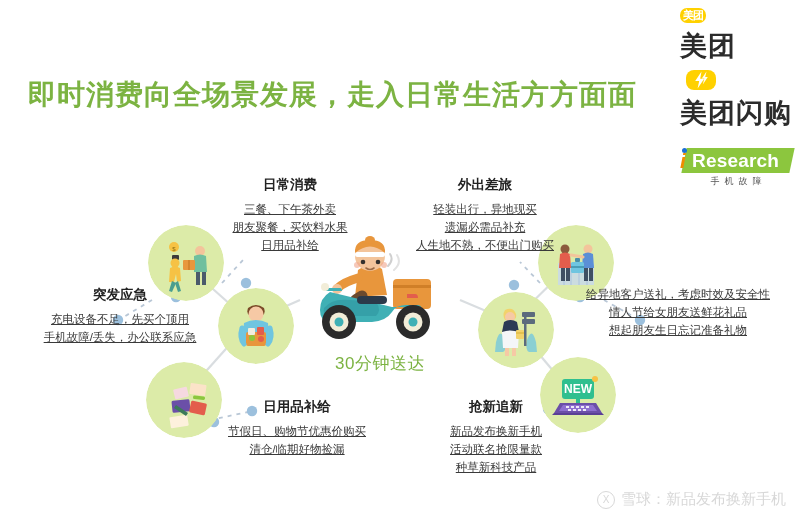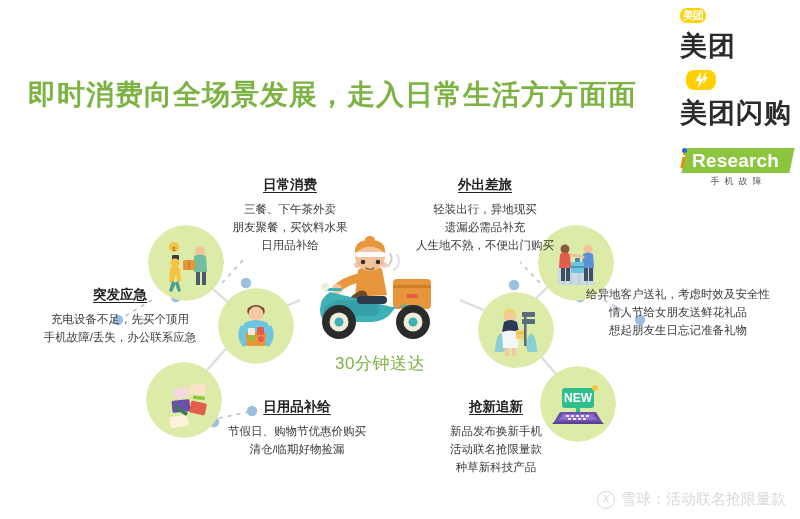--- a/index.html
+++ b/index.html
@@ -56,7 +56,7 @@
   .grp{position:absolute;}
   .grp .hd{
     font-size:13.5px;font-weight:bold;color:#222;text-align:center;
-    text-decoration:underline;text-underline-offset:3px;margin-bottom:7px;white-space:nowrap;
+    text-underline-offset:3px;margin-bottom:7px;white-space:nowrap;
   }
   .grp .ln{font-size:11.5px;color:#3a3a3a;text-align:center;line-height:1.55;white-space:nowrap;}
 

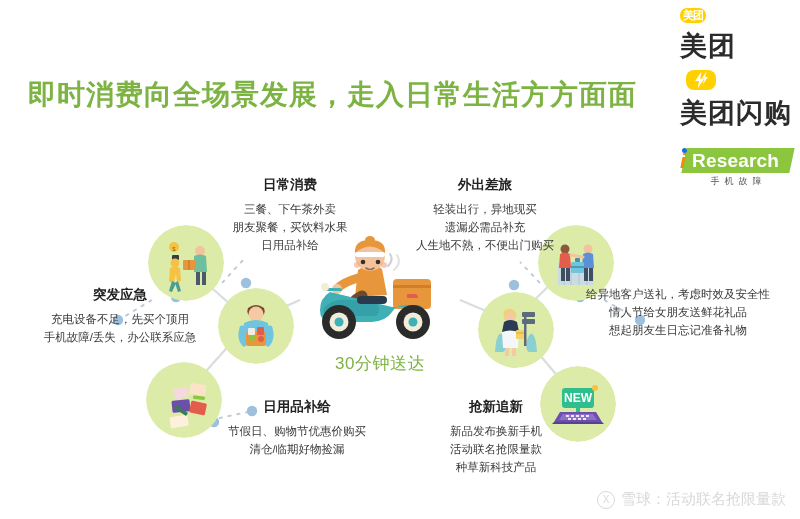--- a/index.html
+++ b/index.html
@@ -58,7 +58,7 @@
     font-size:13.5px;font-weight:bold;color:#222;text-align:center;
     text-underline-offset:3px;margin-bottom:7px;white-space:nowrap;
   }
-  .grp .ln{font-size:11.5px;color:#3a3a3a;text-align:center;line-height:1.55;white-space:nowrap;}
+  .grp .ln{font-size:11.5px;color:#3a3a3a;text-align:center;line-height:1.55;white-space:nowrap;text-decoration:underline;}
 
   
   .scooter{position:absolute;left:300px;top:222px;}

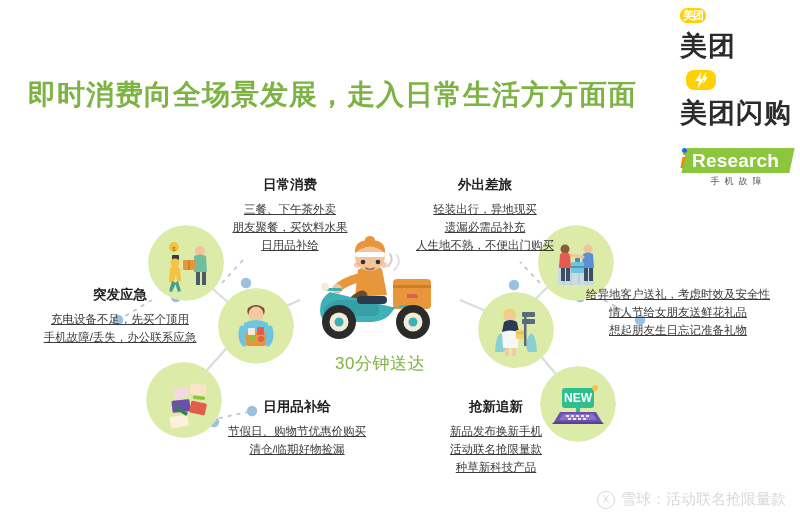--- a/index.html
+++ b/index.html
@@ -236,7 +236,7 @@
     </svg>
   </div>
 
-  <div class="blob" style="left:540px;top:366px;width:76px;height:76px;">
+  <div class="blob" style="left:540px;top:357px;width:76px;height:76px;">
     <svg width="76" height="76" viewBox="0 0 76 76">
       <circle cx="38" cy="38" r="38" fill="#DCEBA8"></circle>
       <rect x="22" y="22" width="32" height="20" rx="3" fill="#2FBF8F"></rect>

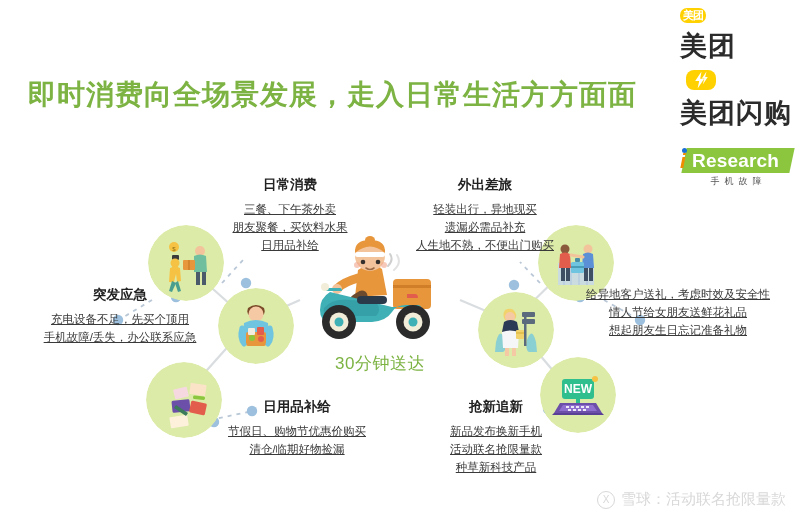--- a/index.html
+++ b/index.html
@@ -346,7 +346,7 @@
 
   <div class="watermark">
     <div class="wm-circle">X</div>
-    <div>雪球：活动联名抢限量款</div>
+    <div>雪球：新品发布换新手机</div>
   </div>
 
 </div>

